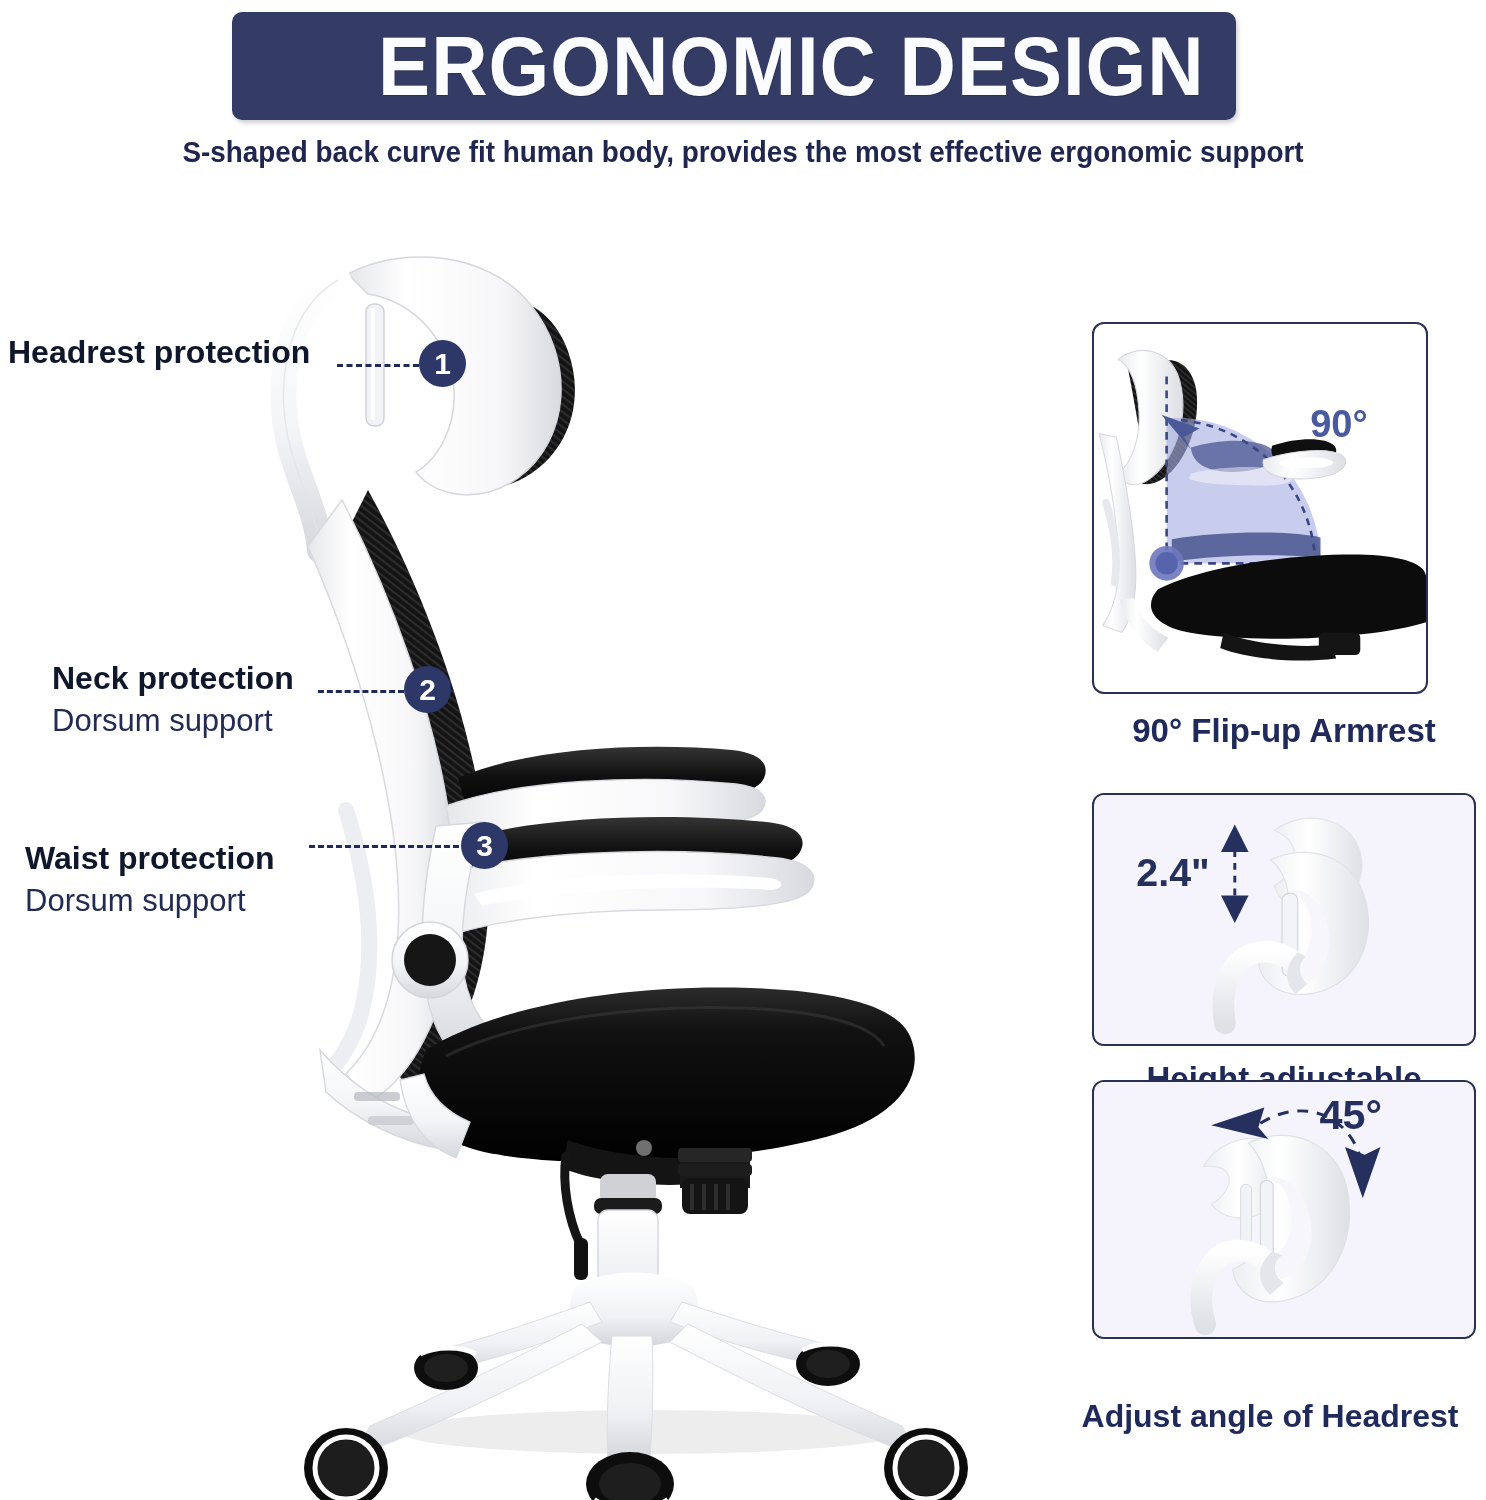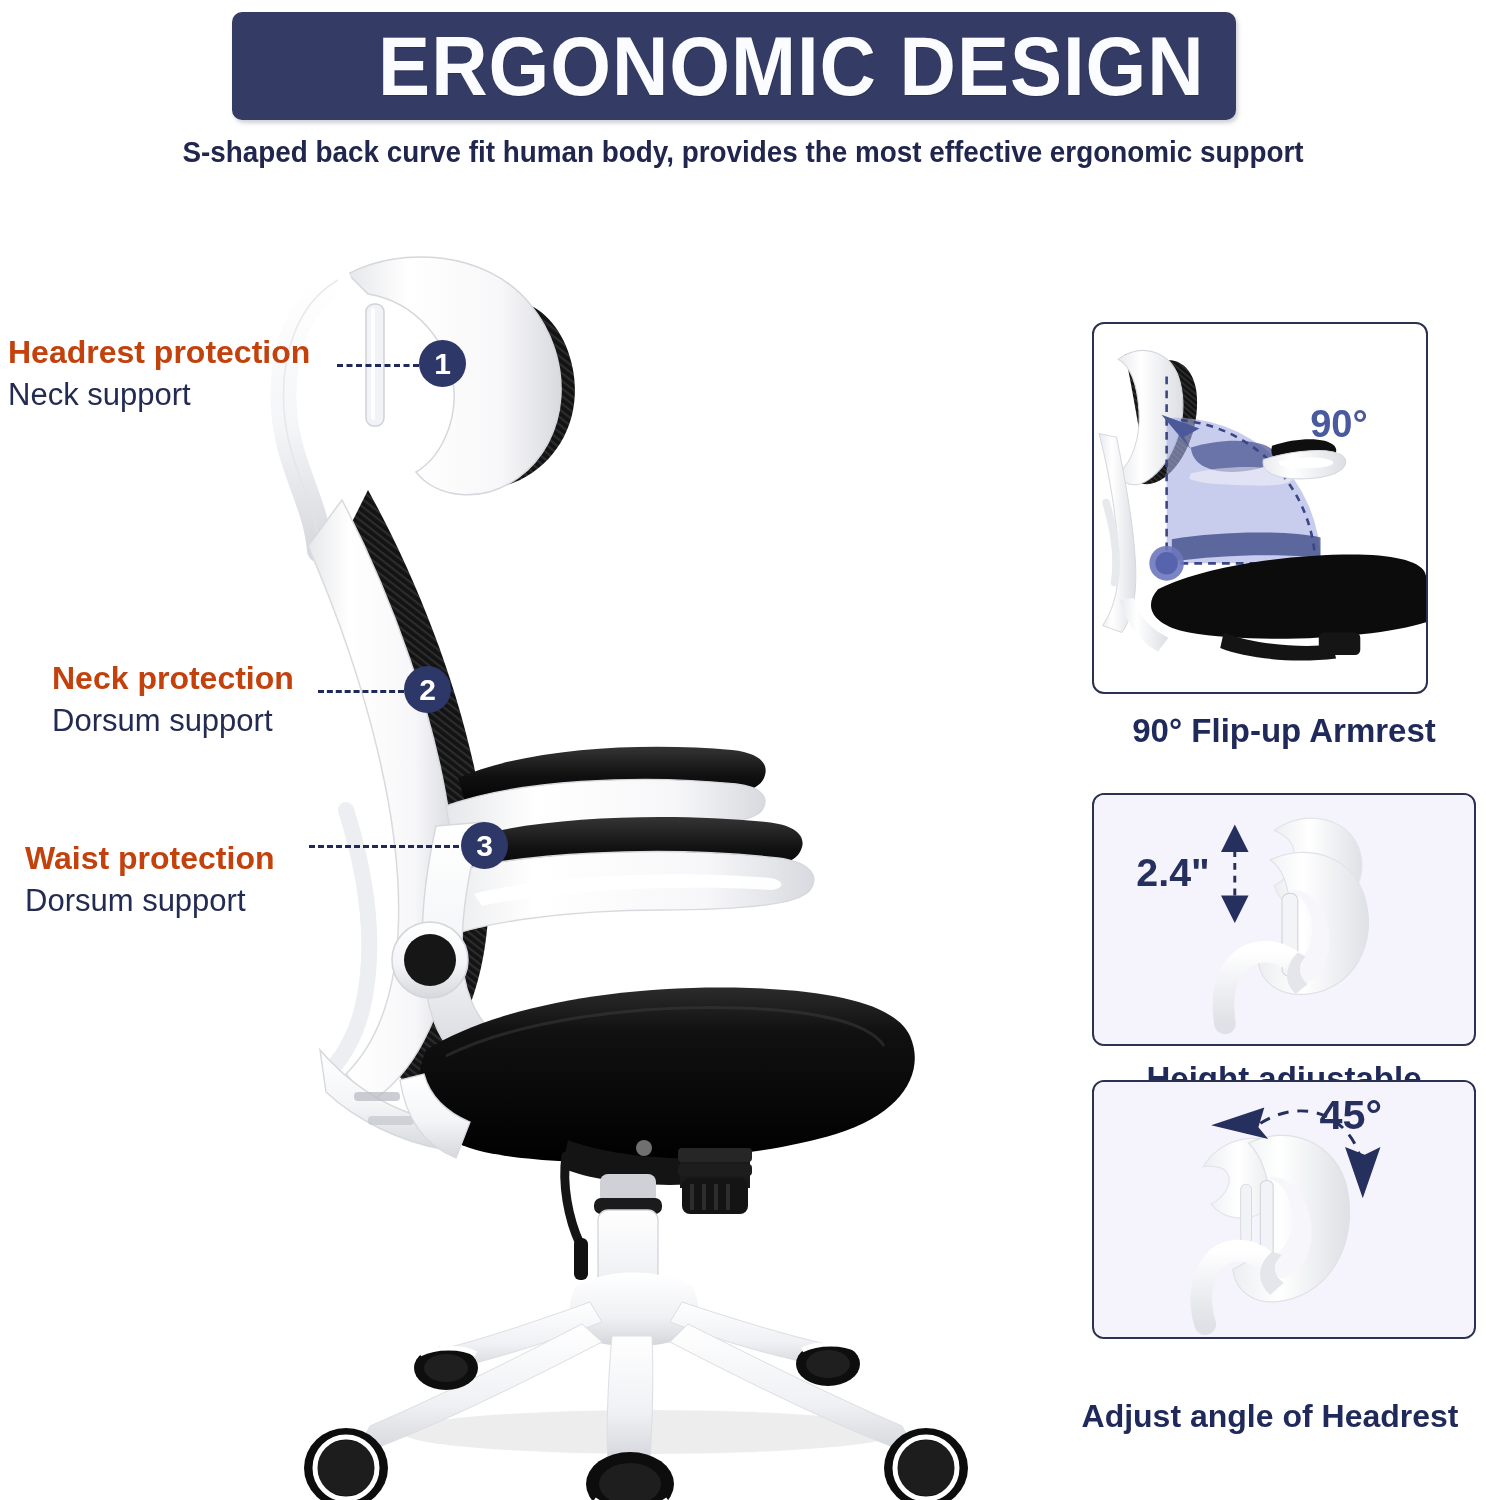--- a/index.html
+++ b/index.html
@@ -50,7 +50,7 @@
   
   .callout { position: absolute; }
   .callout .lbl-bold {
-    color: #c2410c; font-size: 32px; font-weight: bold;
+    color: #0f172a; font-size: 32px; font-weight: bold;
     white-space: nowrap; line-height: 1.05;
   }
   .callout .lbl-sub {

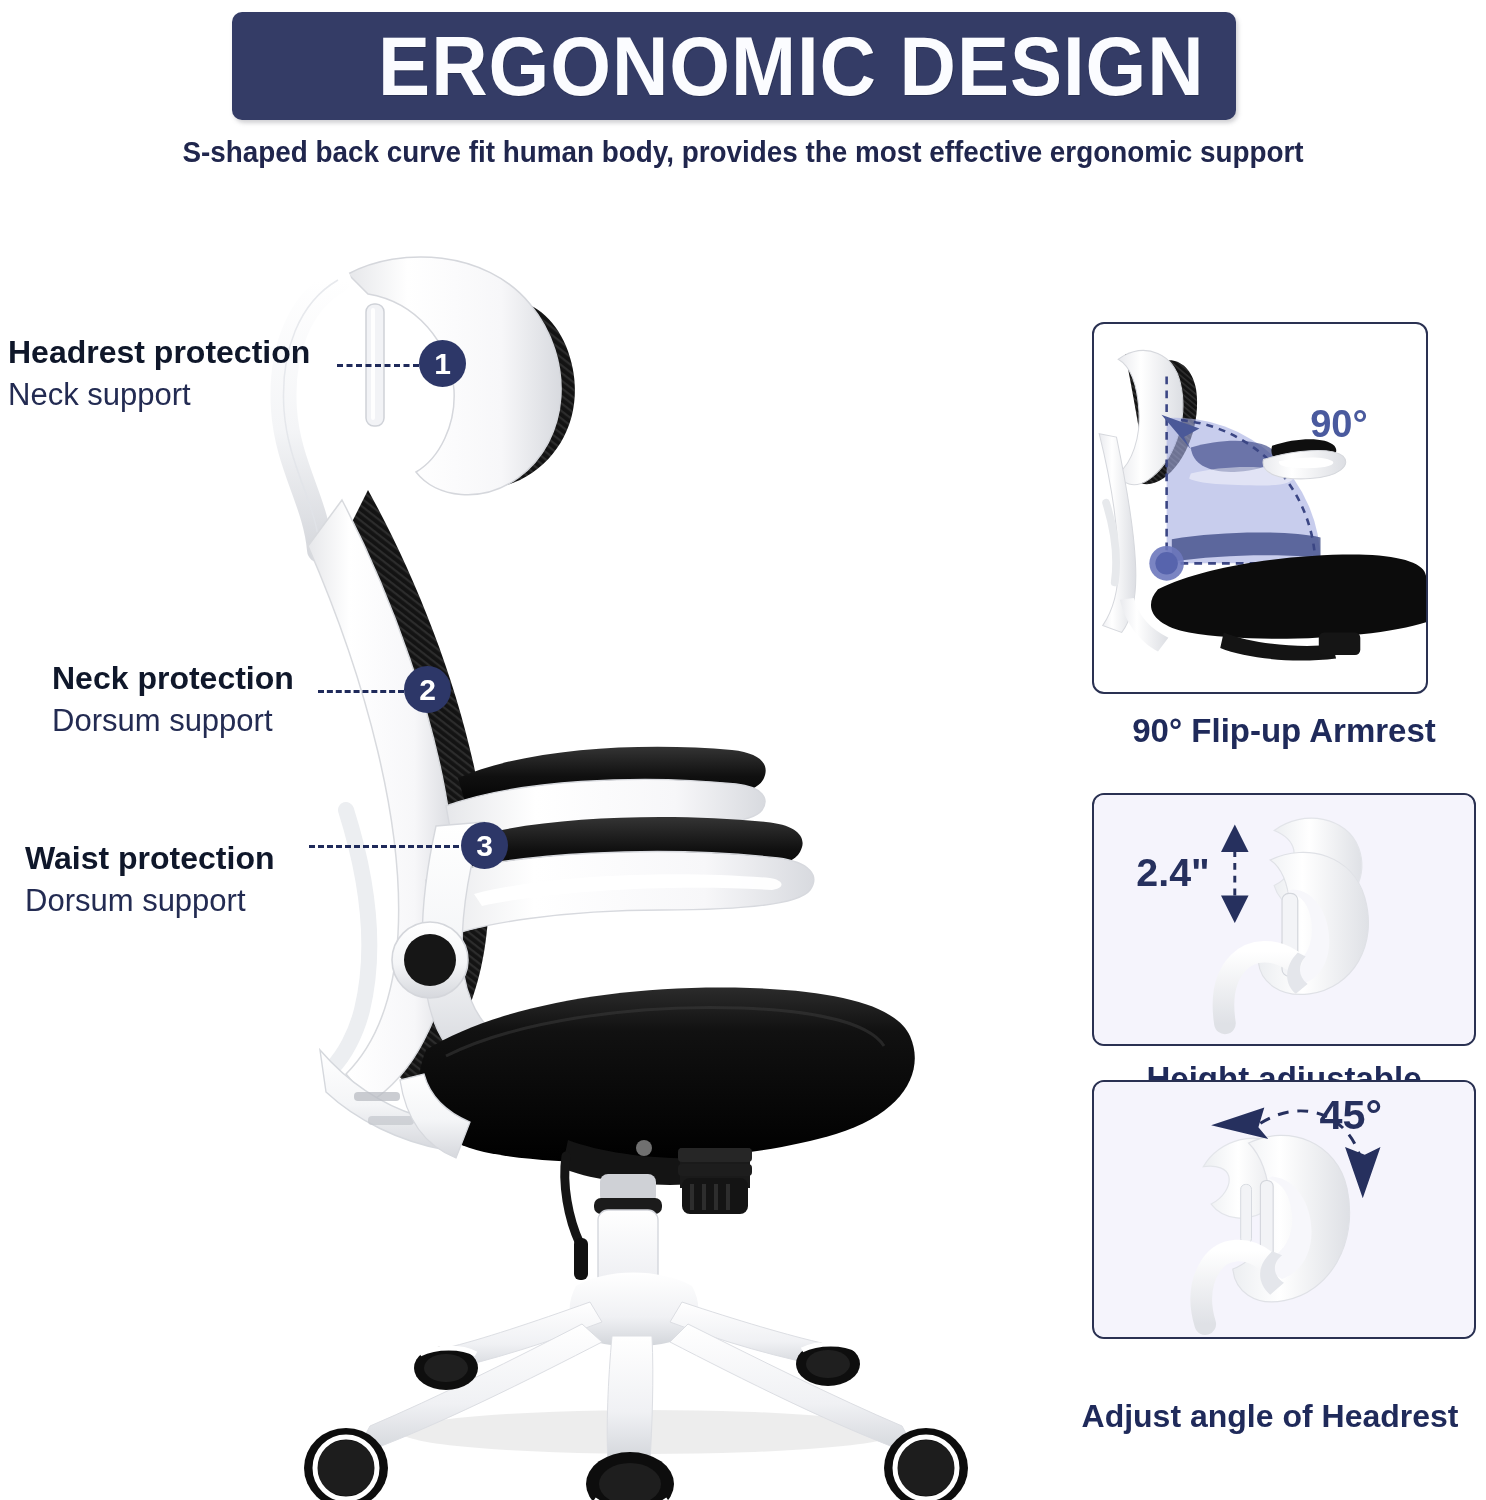--- a/index.html
+++ b/index.html
@@ -321,7 +321,6 @@
 
   <div class="callout c1">
     <div class="lbl-bold">Headrest protection</div>
-    <div class="lbl-sub">Neck support</div>
   </div>
   <div class="leader leader-1"></div>
   <div class="badge badge-1">1</div>

